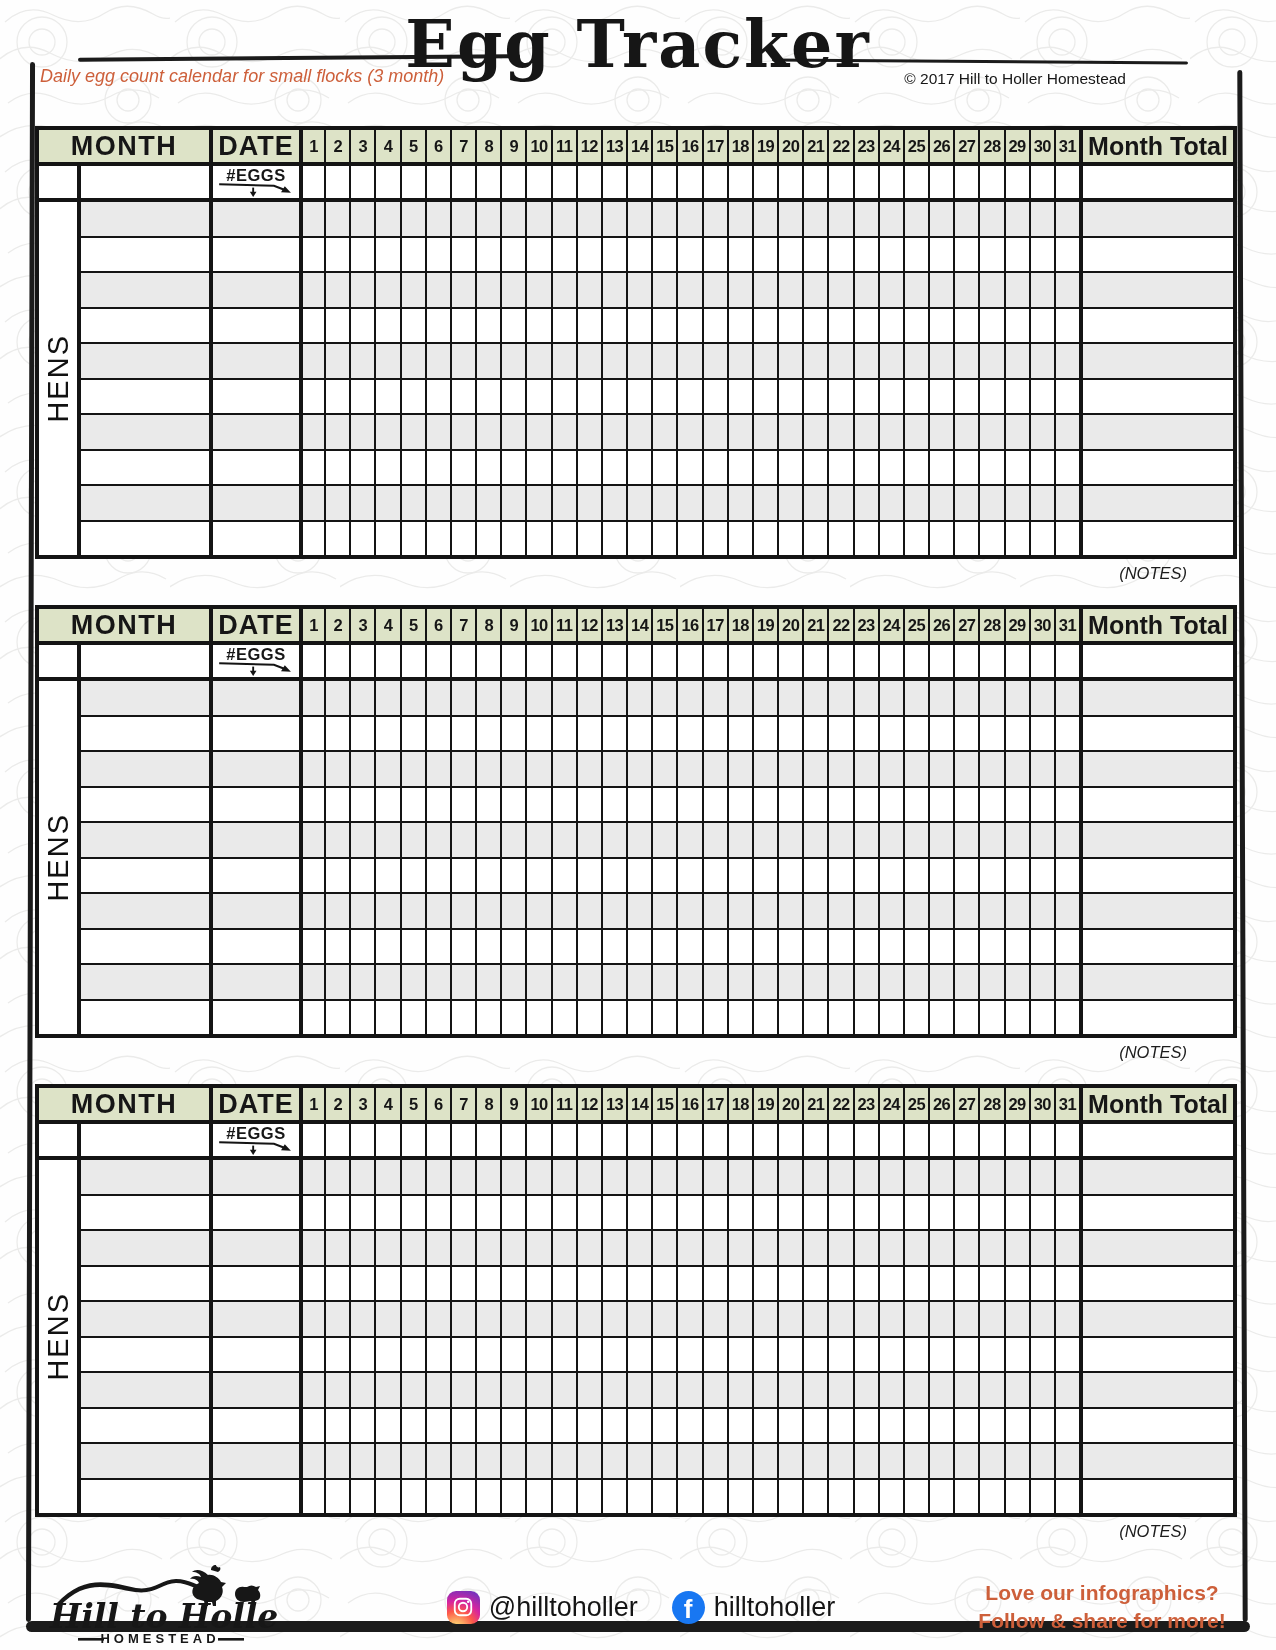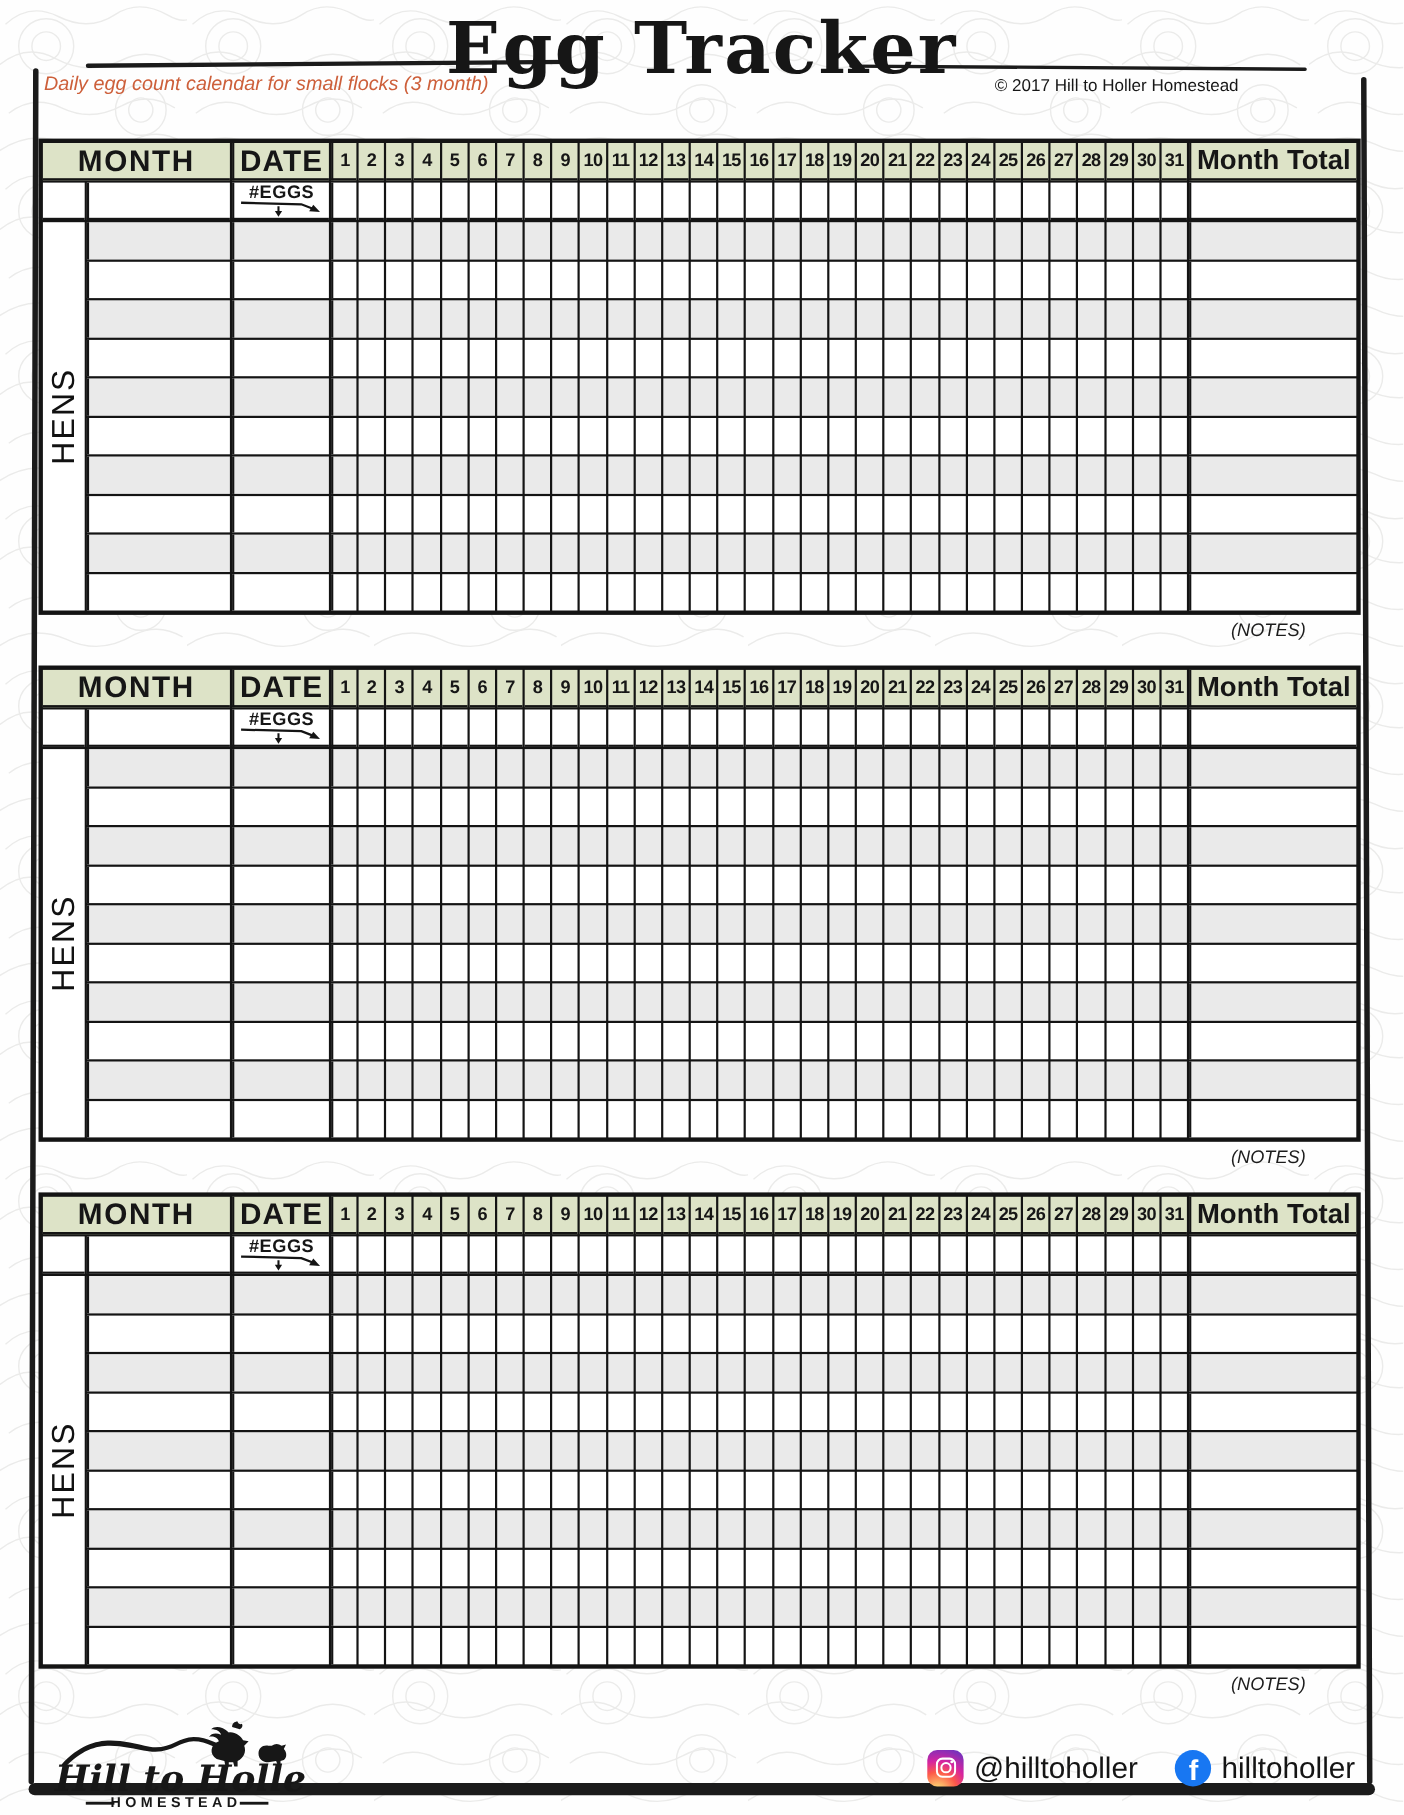--- a/index.html
+++ b/index.html
@@ -1425,6 +1425,10 @@
         </div>
       </div>
 
+      <div class="cta">
+        <div>Love our infographics?</div>
+        <div>Follow &amp; share for more!</div>
+      </div>
     </div>
   </div>
 </div>

